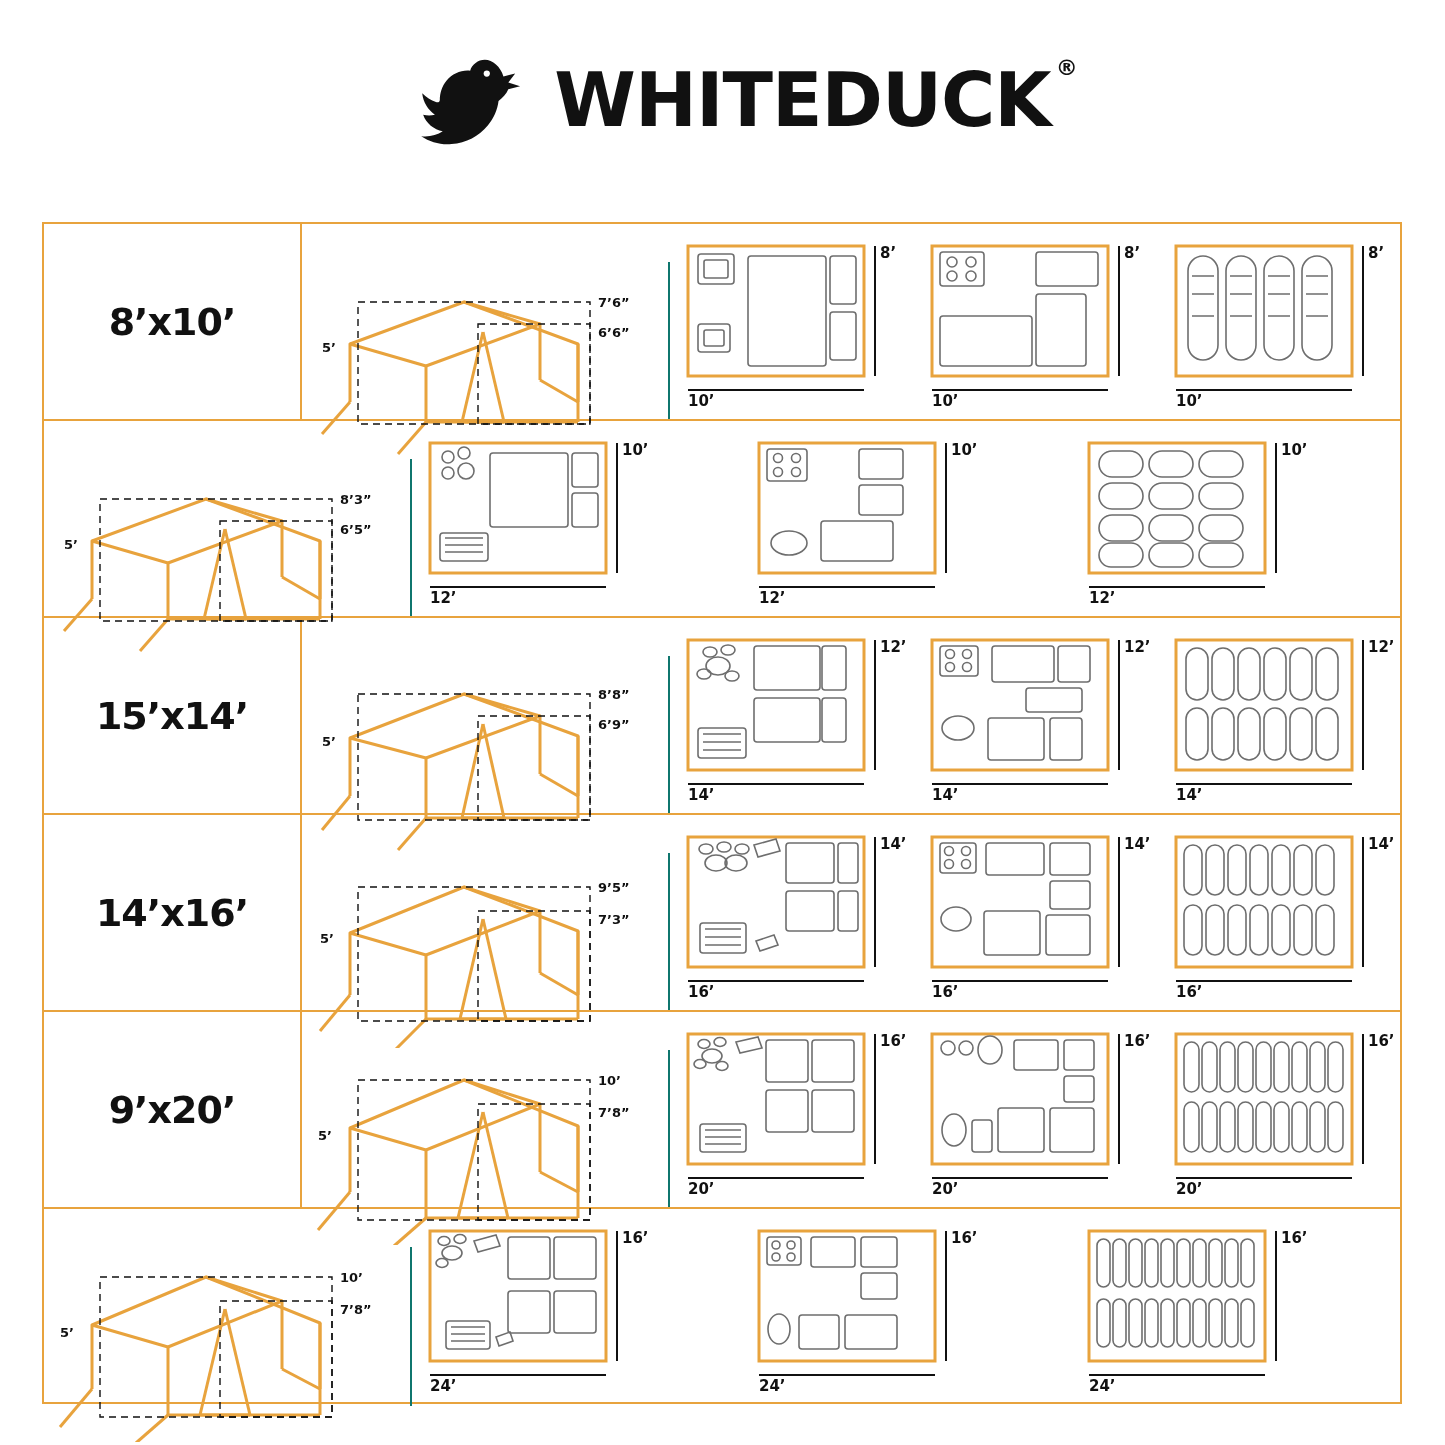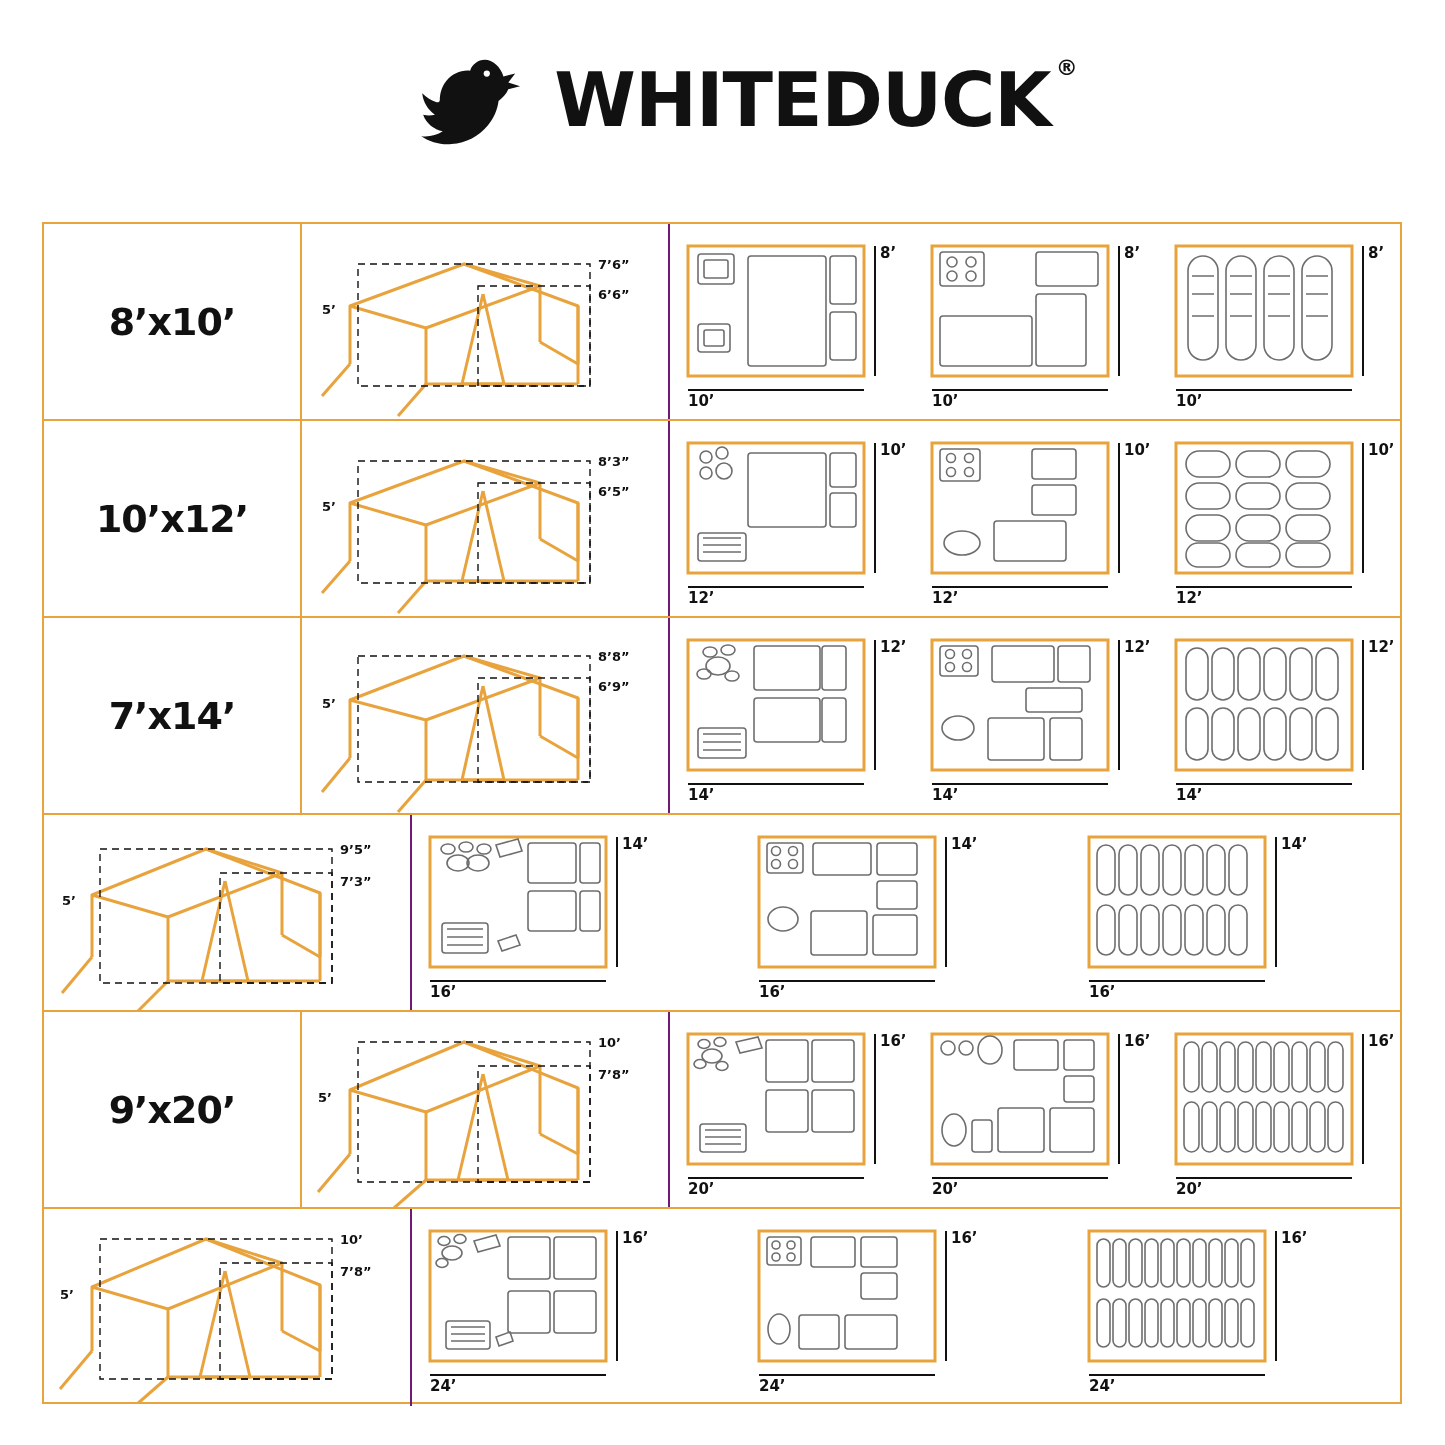--- a/index.html
+++ b/index.html
@@ -55,8 +55,8 @@
   }
   .cell-tent{
     width:368px;flex:0 0 368px;
-    border-right:2px solid #701a75;
-    position:relative;box-sizing:border-box;
+    border-right:2px solid #0f766e;
+    position:relative;box-sizing:border-box;margin-top:38px;
   }
   .cell-plans{
     flex:1 1 auto;display:flex;box-sizing:border-box;

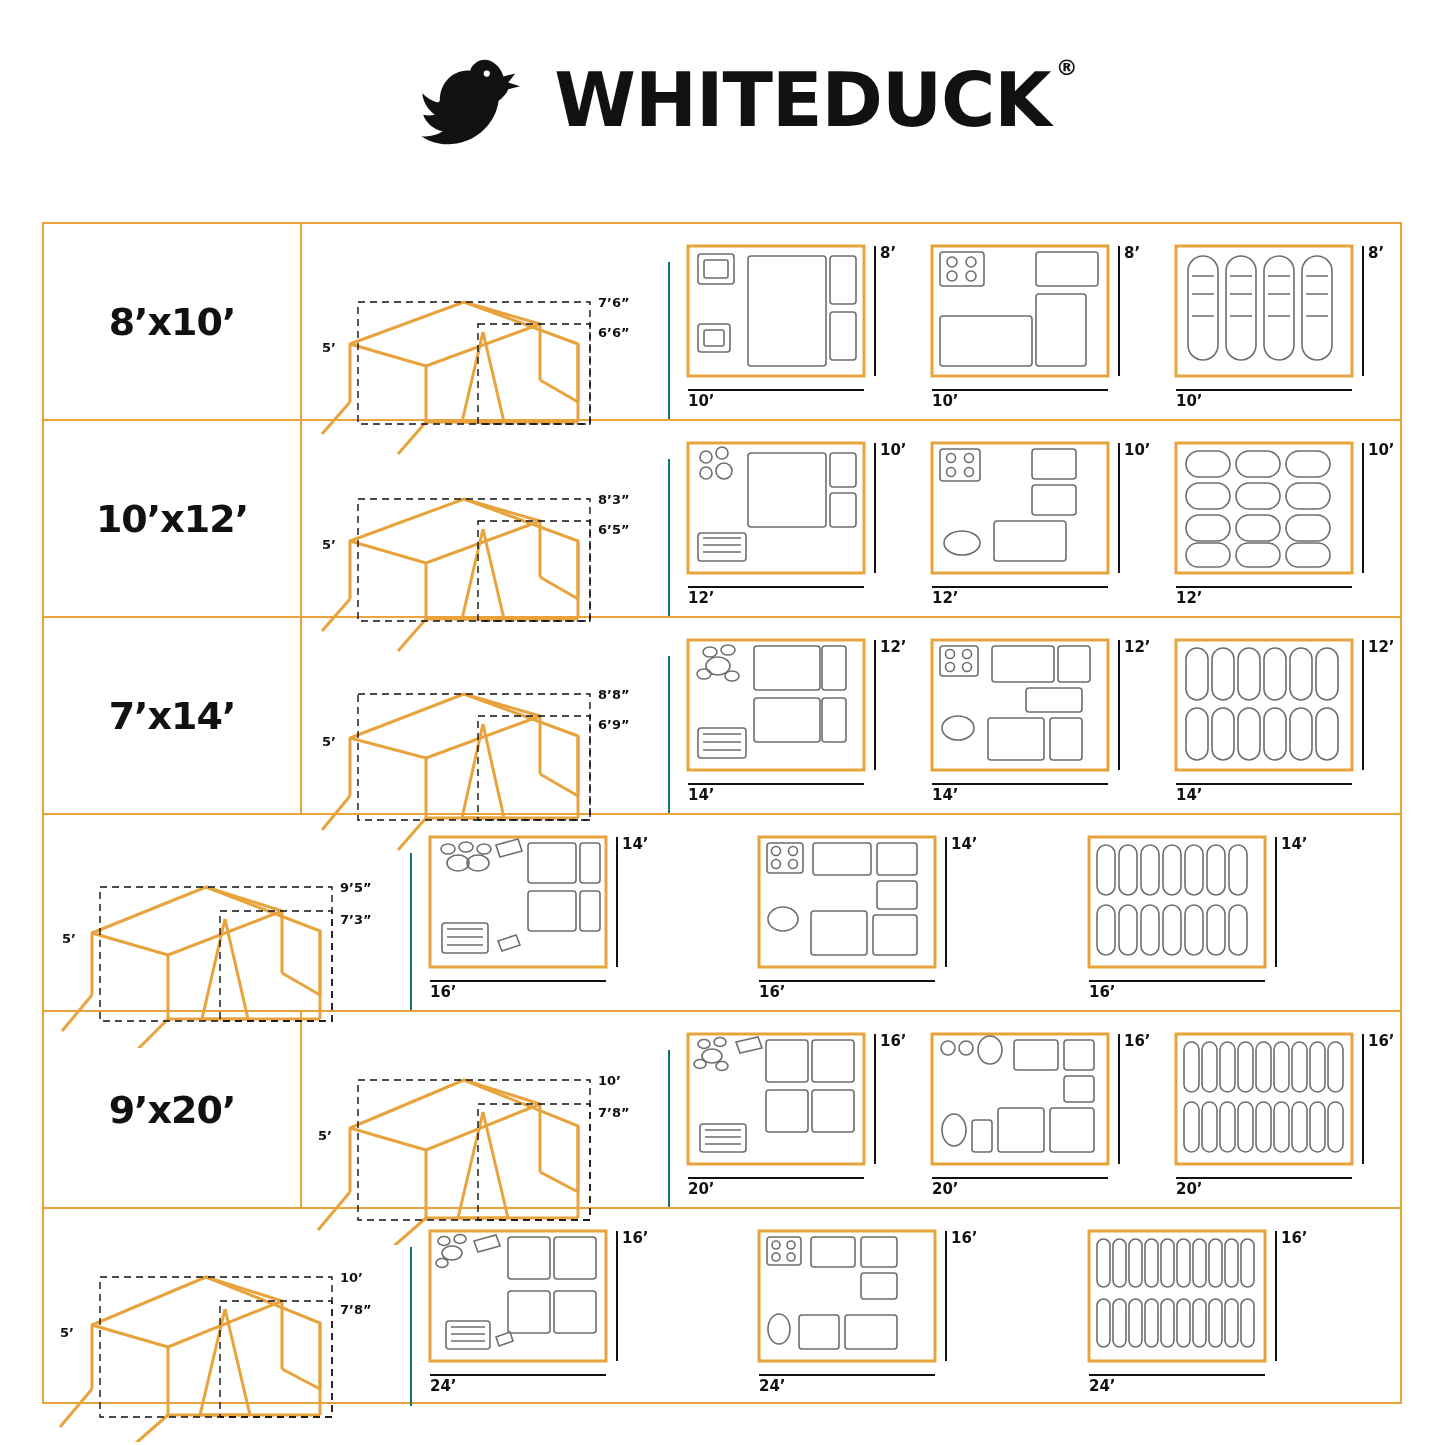--- a/index.html
+++ b/index.html
@@ -190,9 +190,6 @@
     </div>
 
     <div class="row">
-      <div class="cell-size">
-        <div class="size-label">10’x12’</div>
-      </div>
       <div class="cell-tent">
         <svg width="368" height="195" viewBox="0 0 368 195">
           <g fill="none" stroke="#E8A33D" stroke-width="3" stroke-linejoin="round">

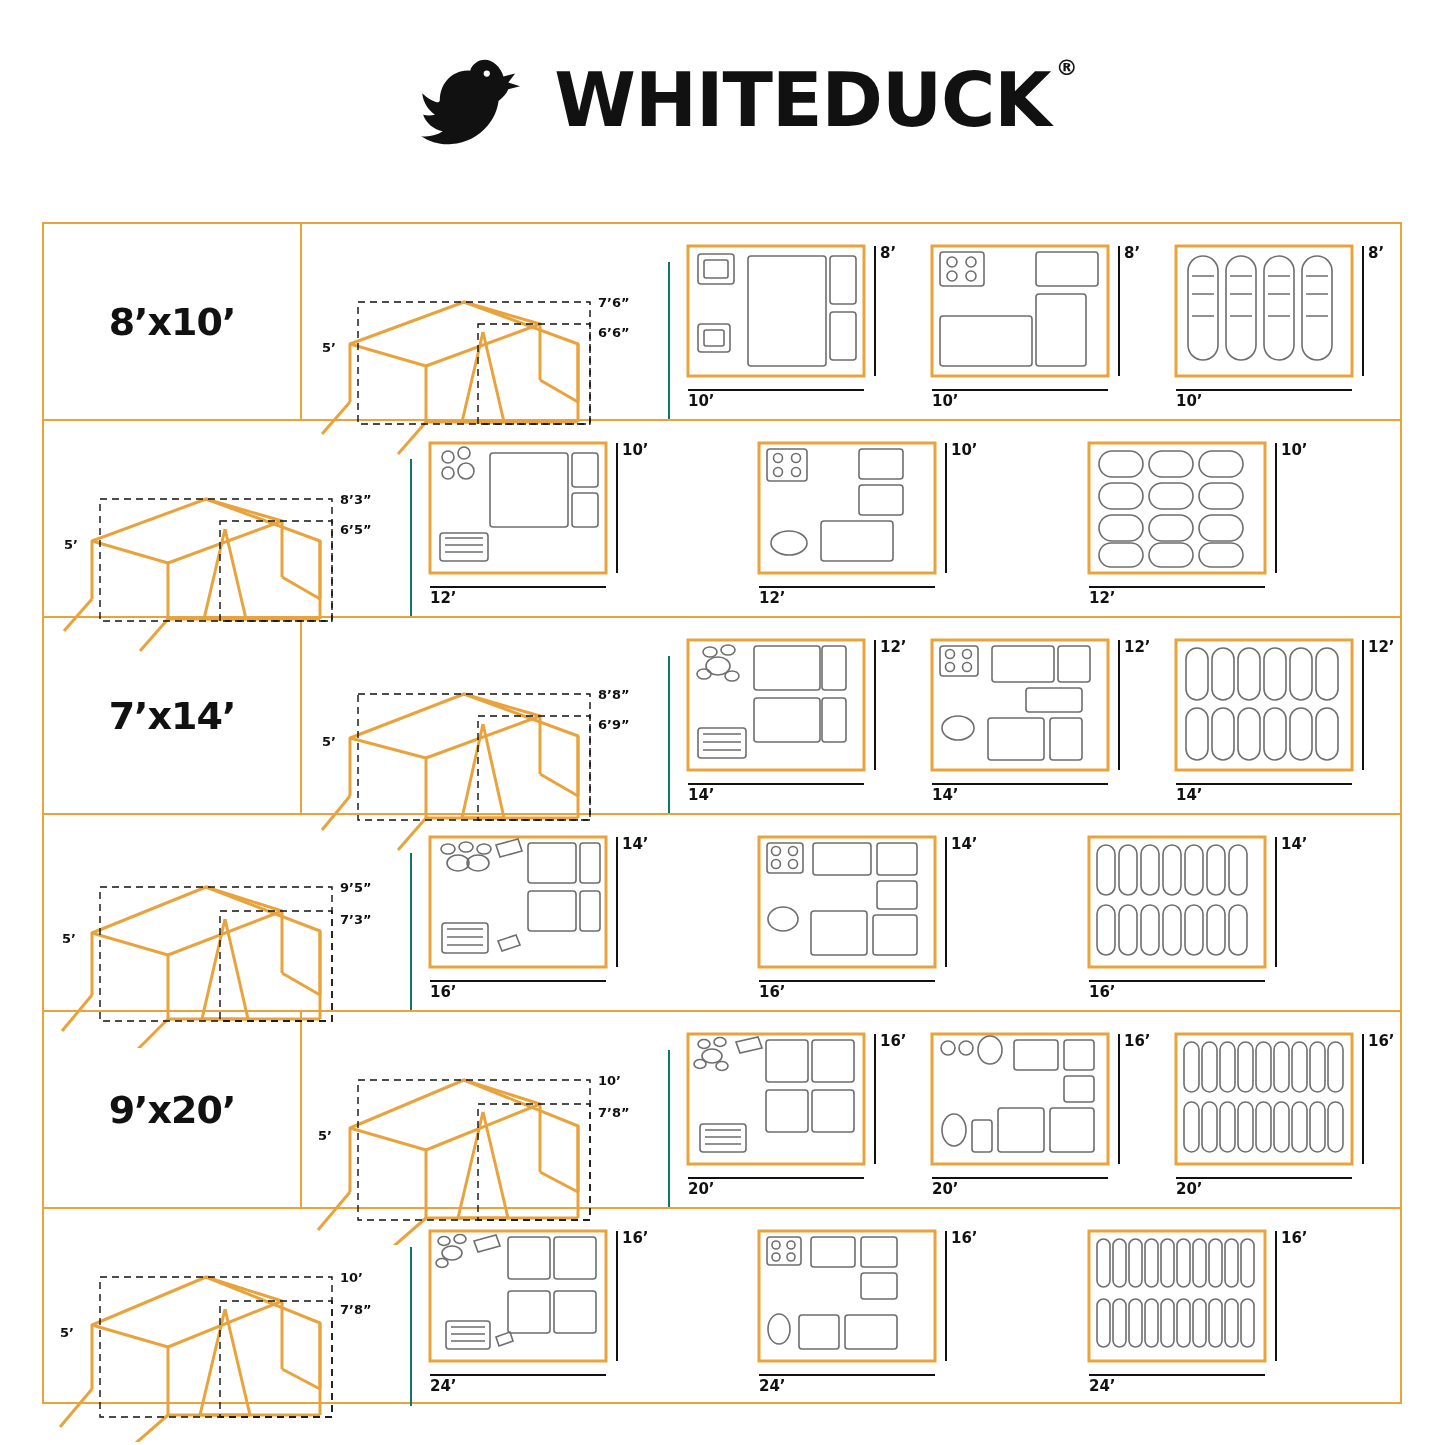--- a/index.html
+++ b/index.html
@@ -289,7 +289,7 @@
 
     <div class="row">
       <div class="cell-size">
-        <div class="size-label">7’x14’</div>
+        <div class="size-label">15’x14’</div>
       </div>
       <div class="cell-tent">
         <svg width="368" height="195" viewBox="0 0 368 195">

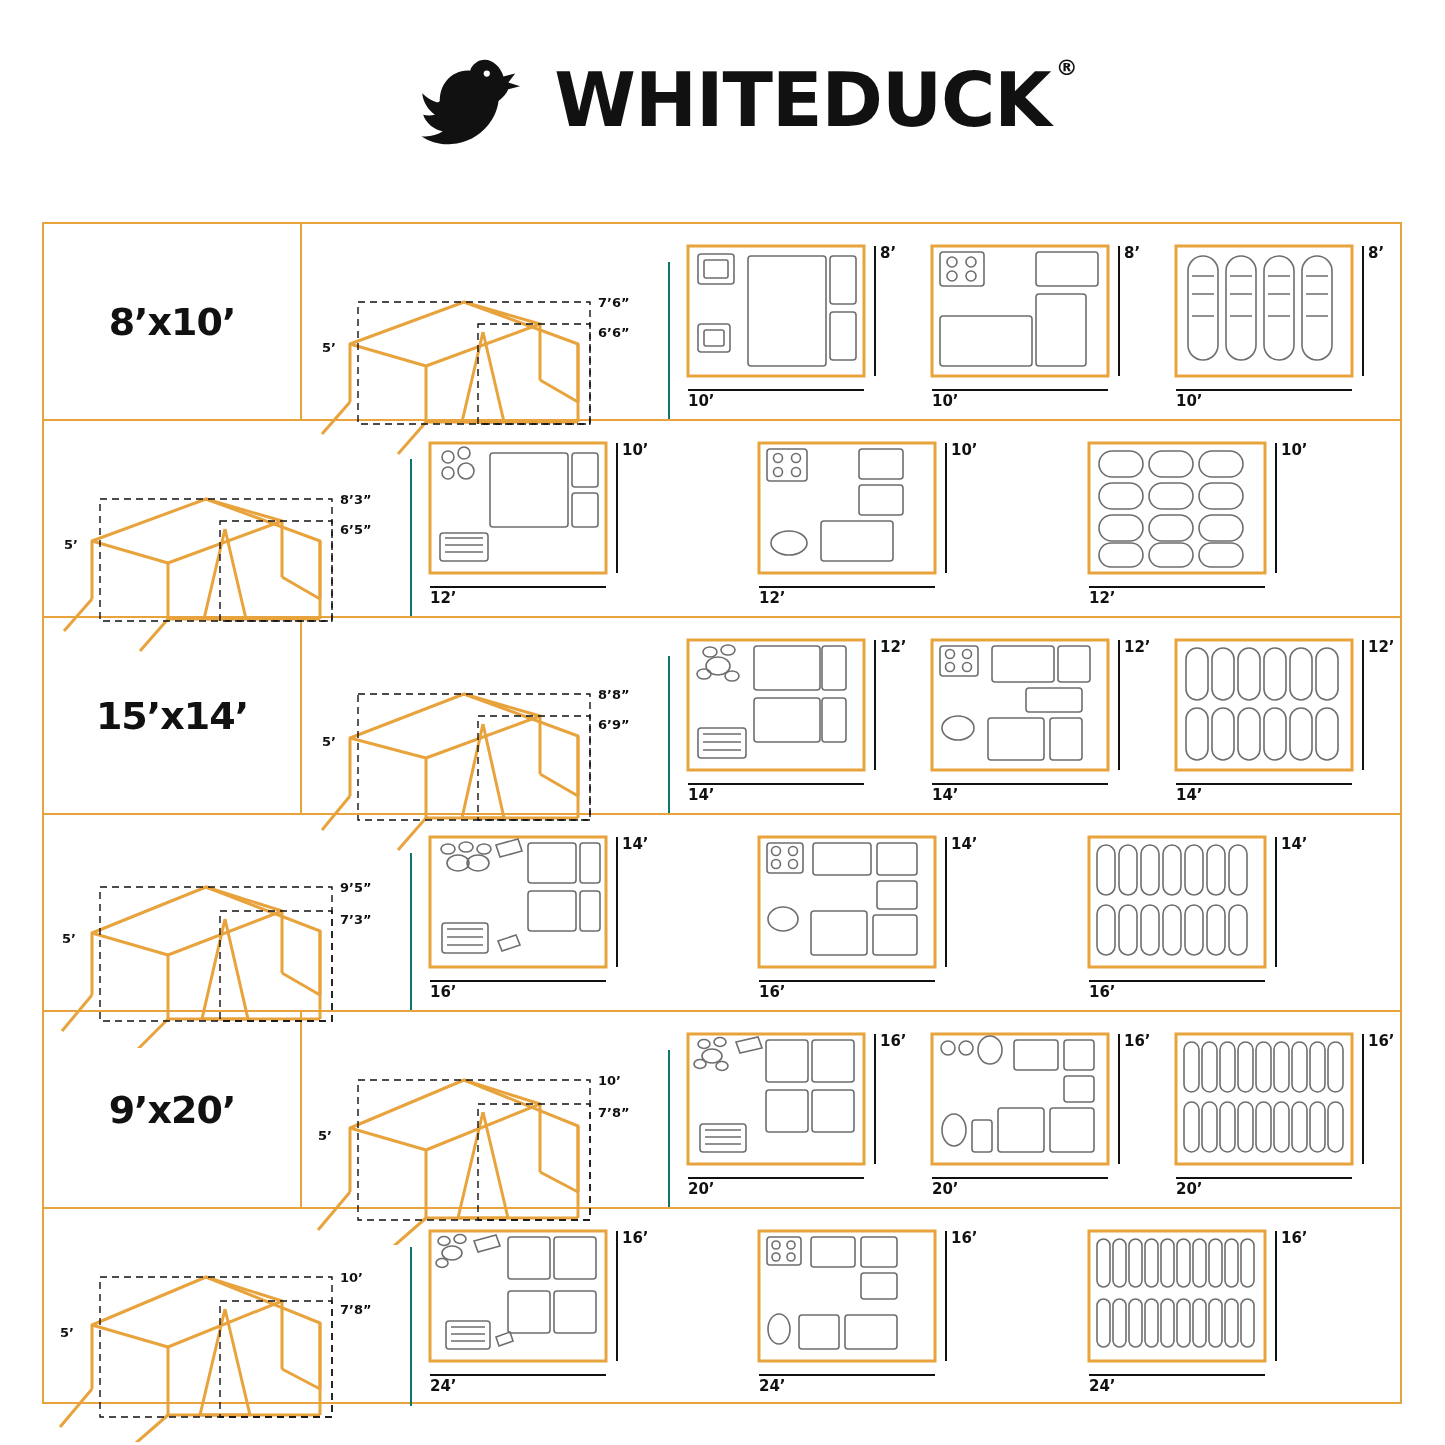--- a/index.html
+++ b/index.html
@@ -391,6 +391,9 @@
     </div>
 
     <div class="row">
+      <div class="cell-size">
+        <div class="size-label">14’x16’</div>
+      </div>
       <div class="cell-tent">
         <svg width="368" height="195" viewBox="0 0 368 195">
           <g fill="none" stroke="#E8A33D" stroke-width="3" stroke-linejoin="round">

